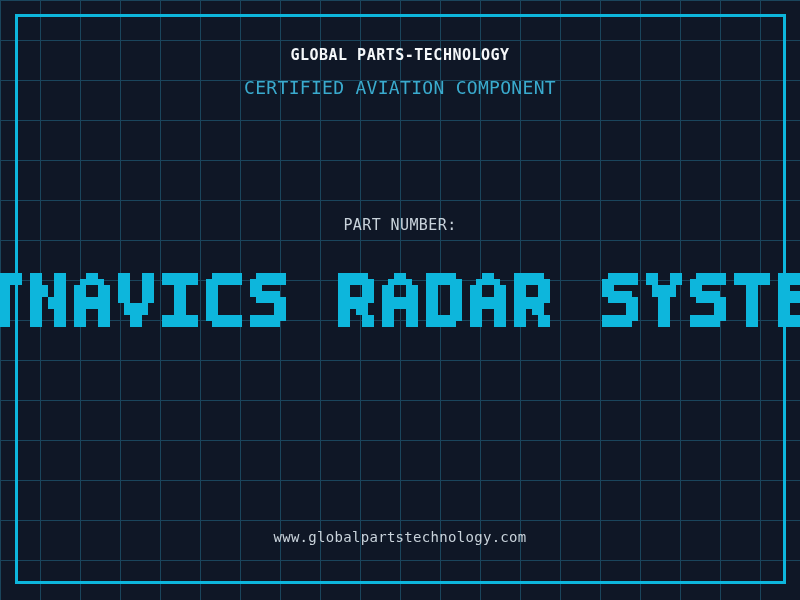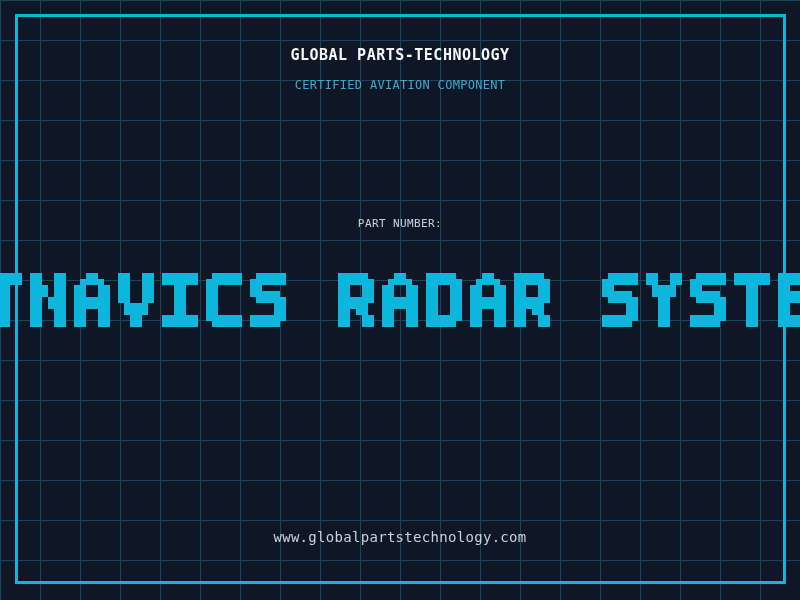--- a/index.html
+++ b/index.html
@@ -48,7 +48,7 @@
   }
   .subtitle{
     top:79px;
-    font-size:12px;
+    font-size:18px;
     letter-spacing:0.3px;
     color:var(--subtitle);
   }

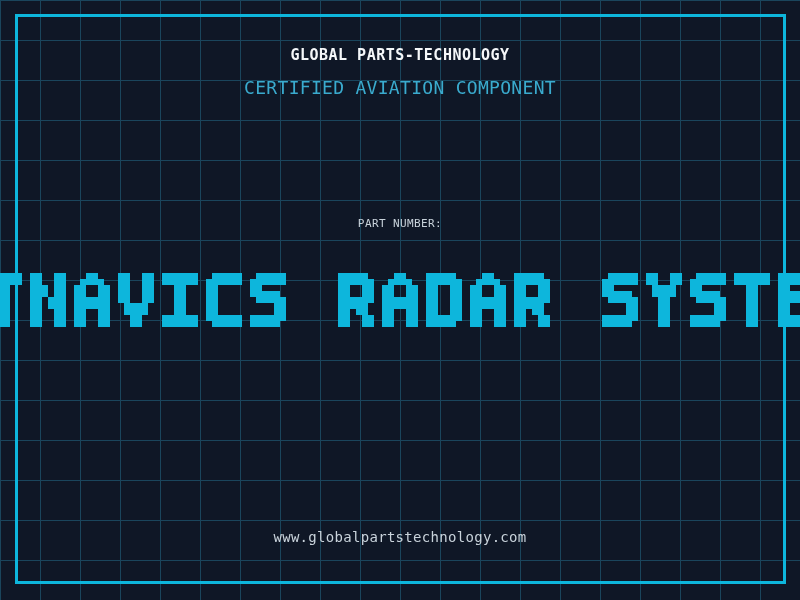--- a/index.html
+++ b/index.html
@@ -54,7 +54,7 @@
   }
   .part-label{
     top:218px;
-    font-size:11px;
+    font-size:15px;
     letter-spacing:0.4px;
     color:var(--light);
   }

